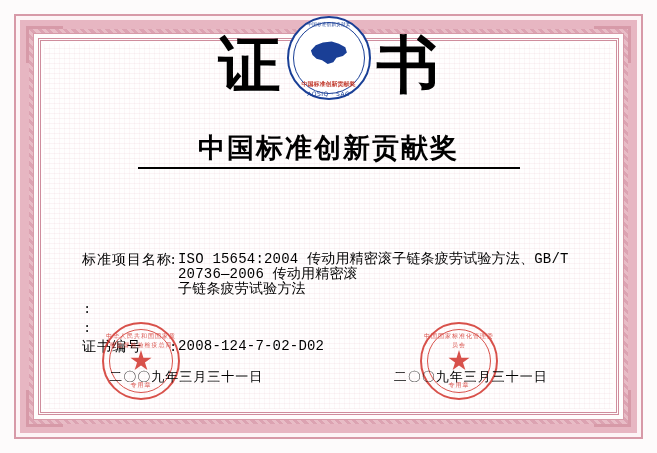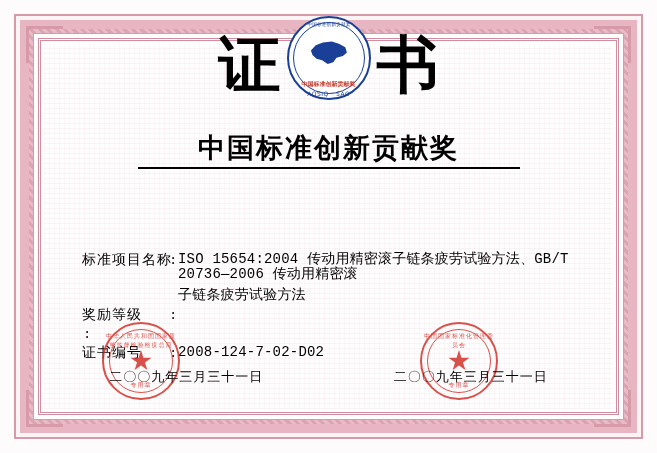--- a/index.html
+++ b/index.html
@@ -136,7 +136,7 @@
   }
   .field-colon{width:10px;flex:0 0 10px;text-align:center;}
   .field-value{flex:1;letter-spacing:.2px;font-family:Liberation Mono, monospace;}
-  .field-value .l2{display:block;margin-top:6px;}
+  .field-value .l2{display:block;}
 
   
   .seal{

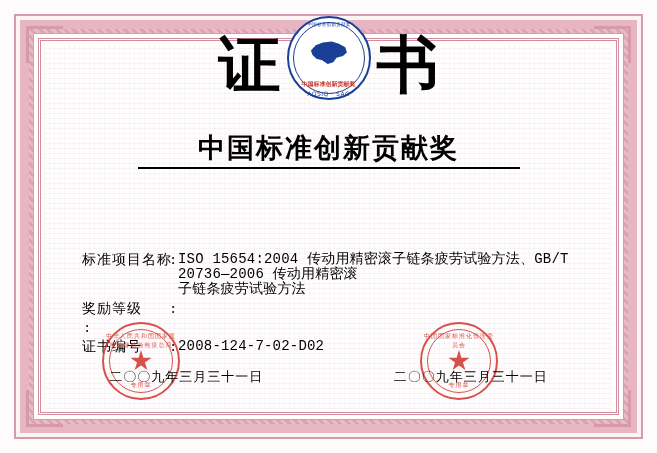--- a/index.html
+++ b/index.html
@@ -217,7 +217,6 @@
     </div>
 
     <div class="field-row">
-      <div class="field-label">奖励等级</div>
       <div class="field-colon">:</div>
     </div>
 

